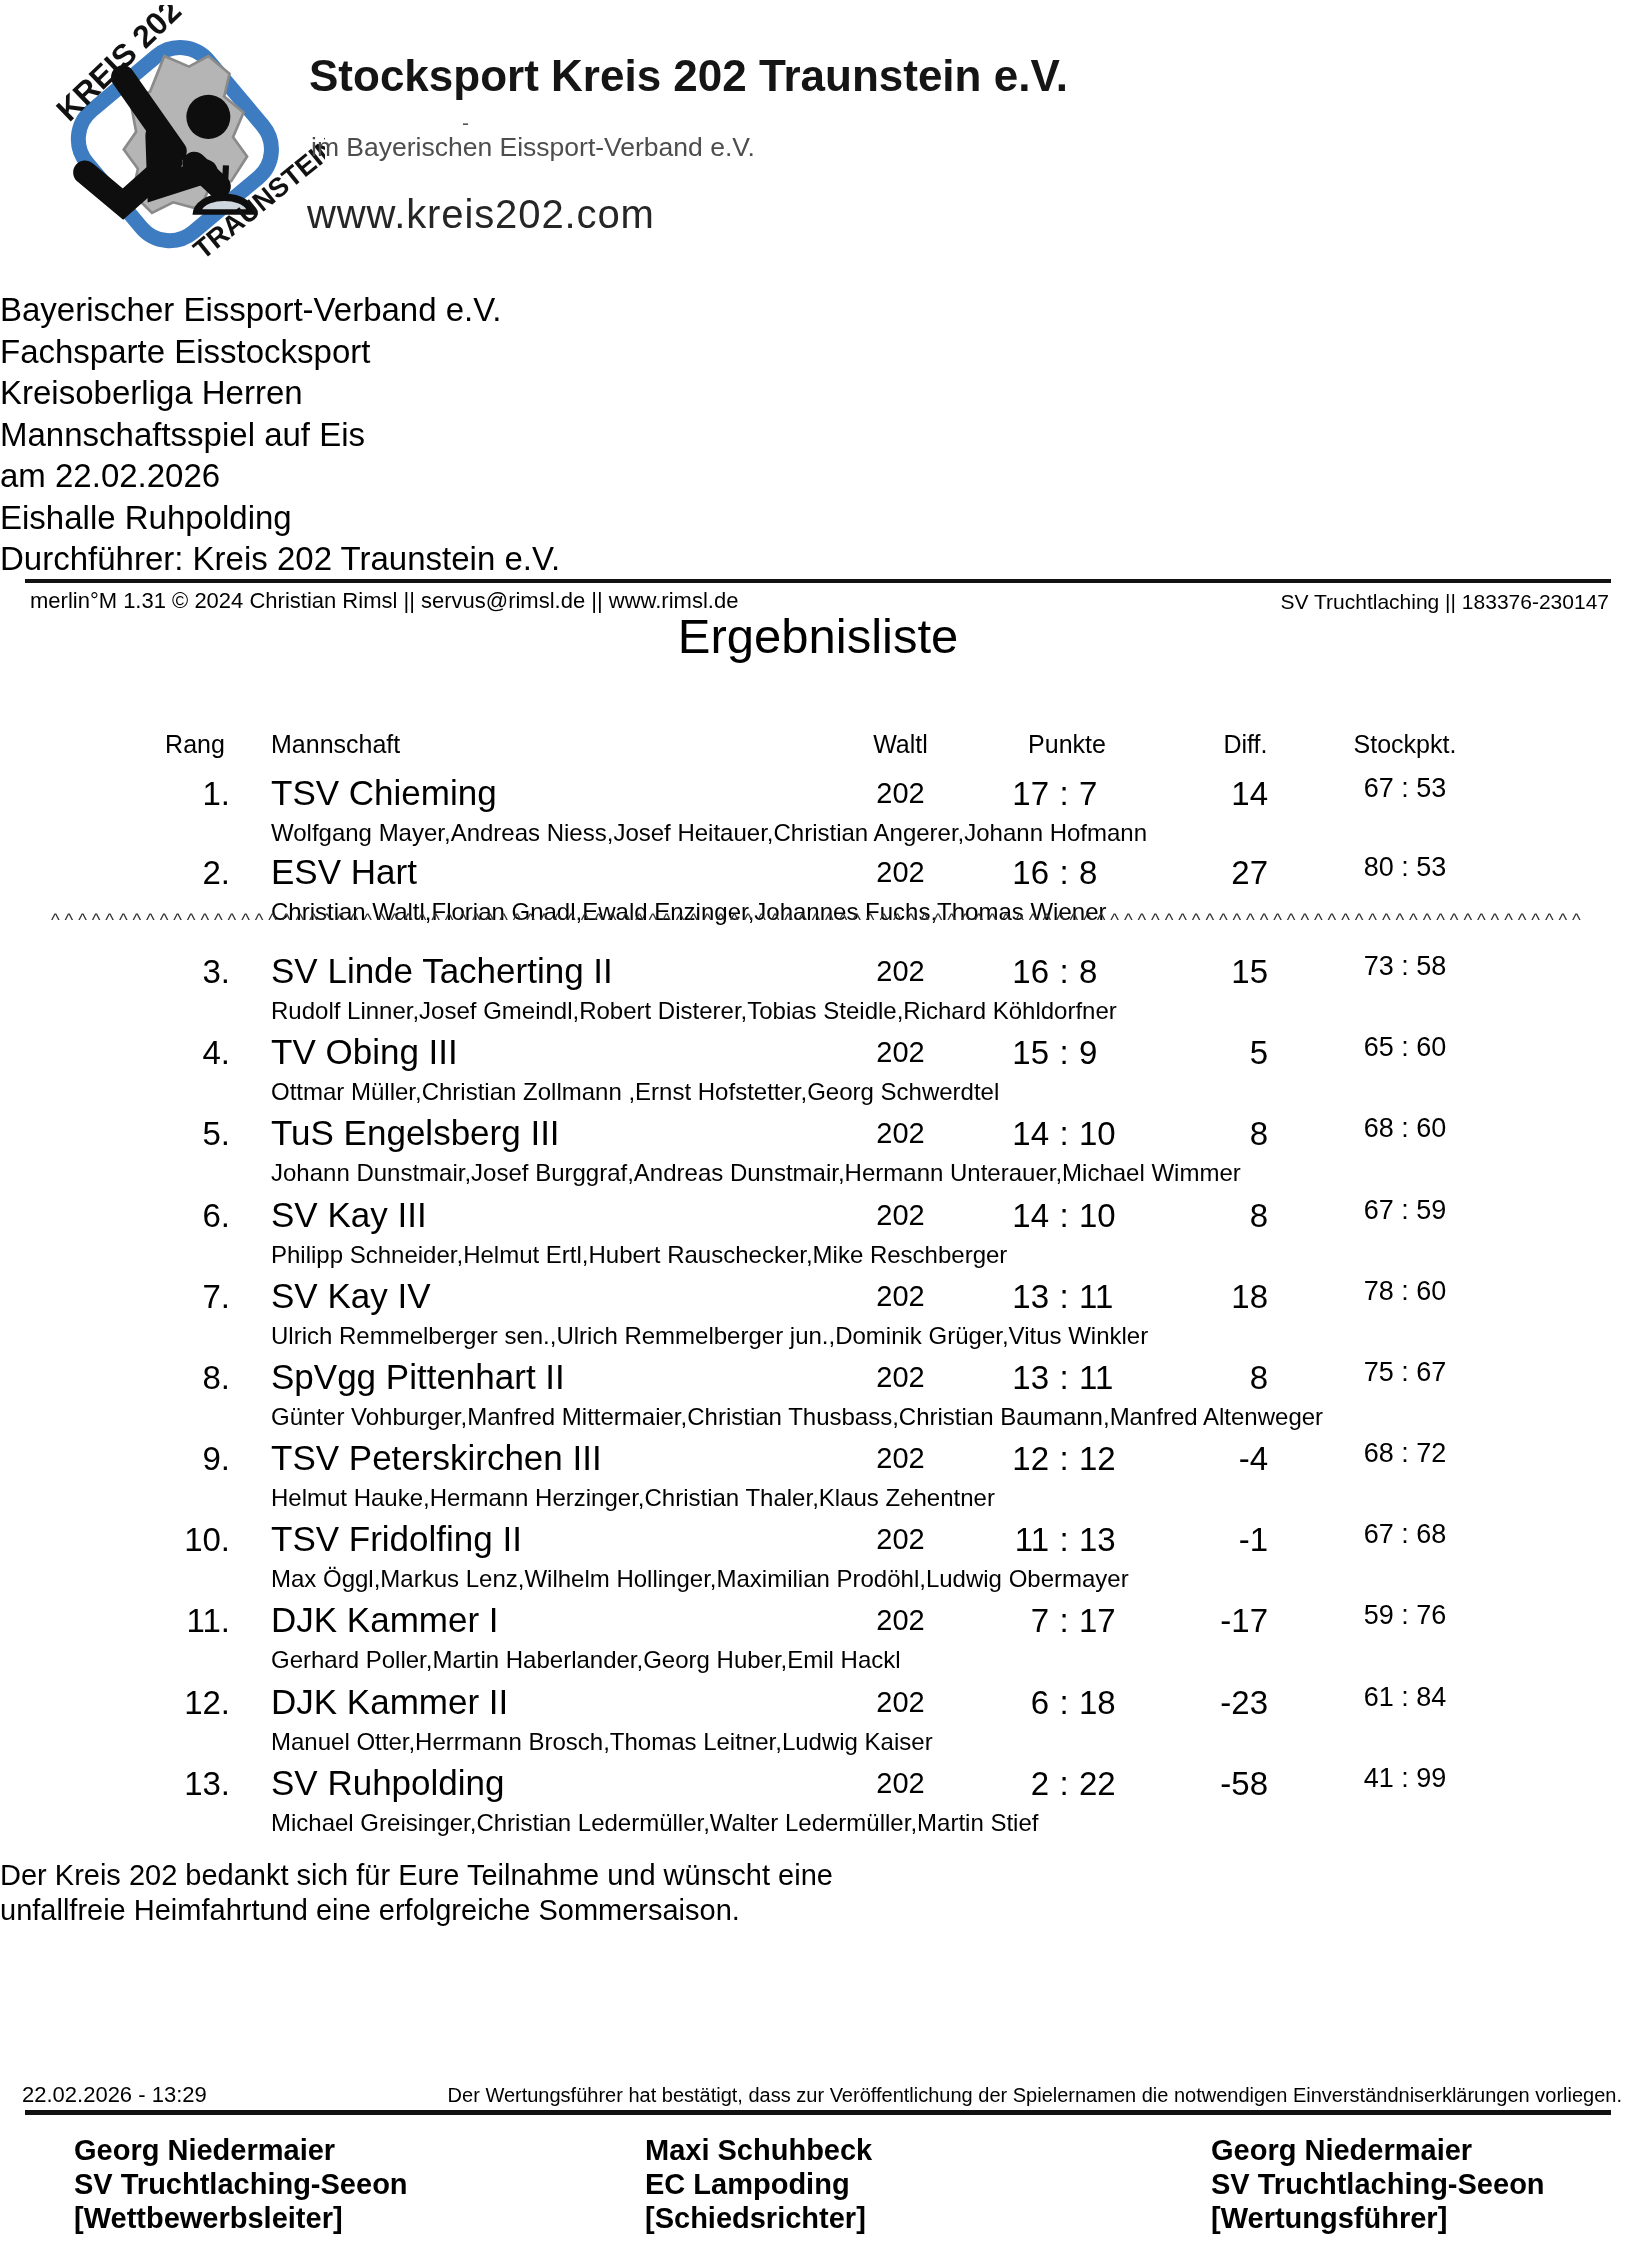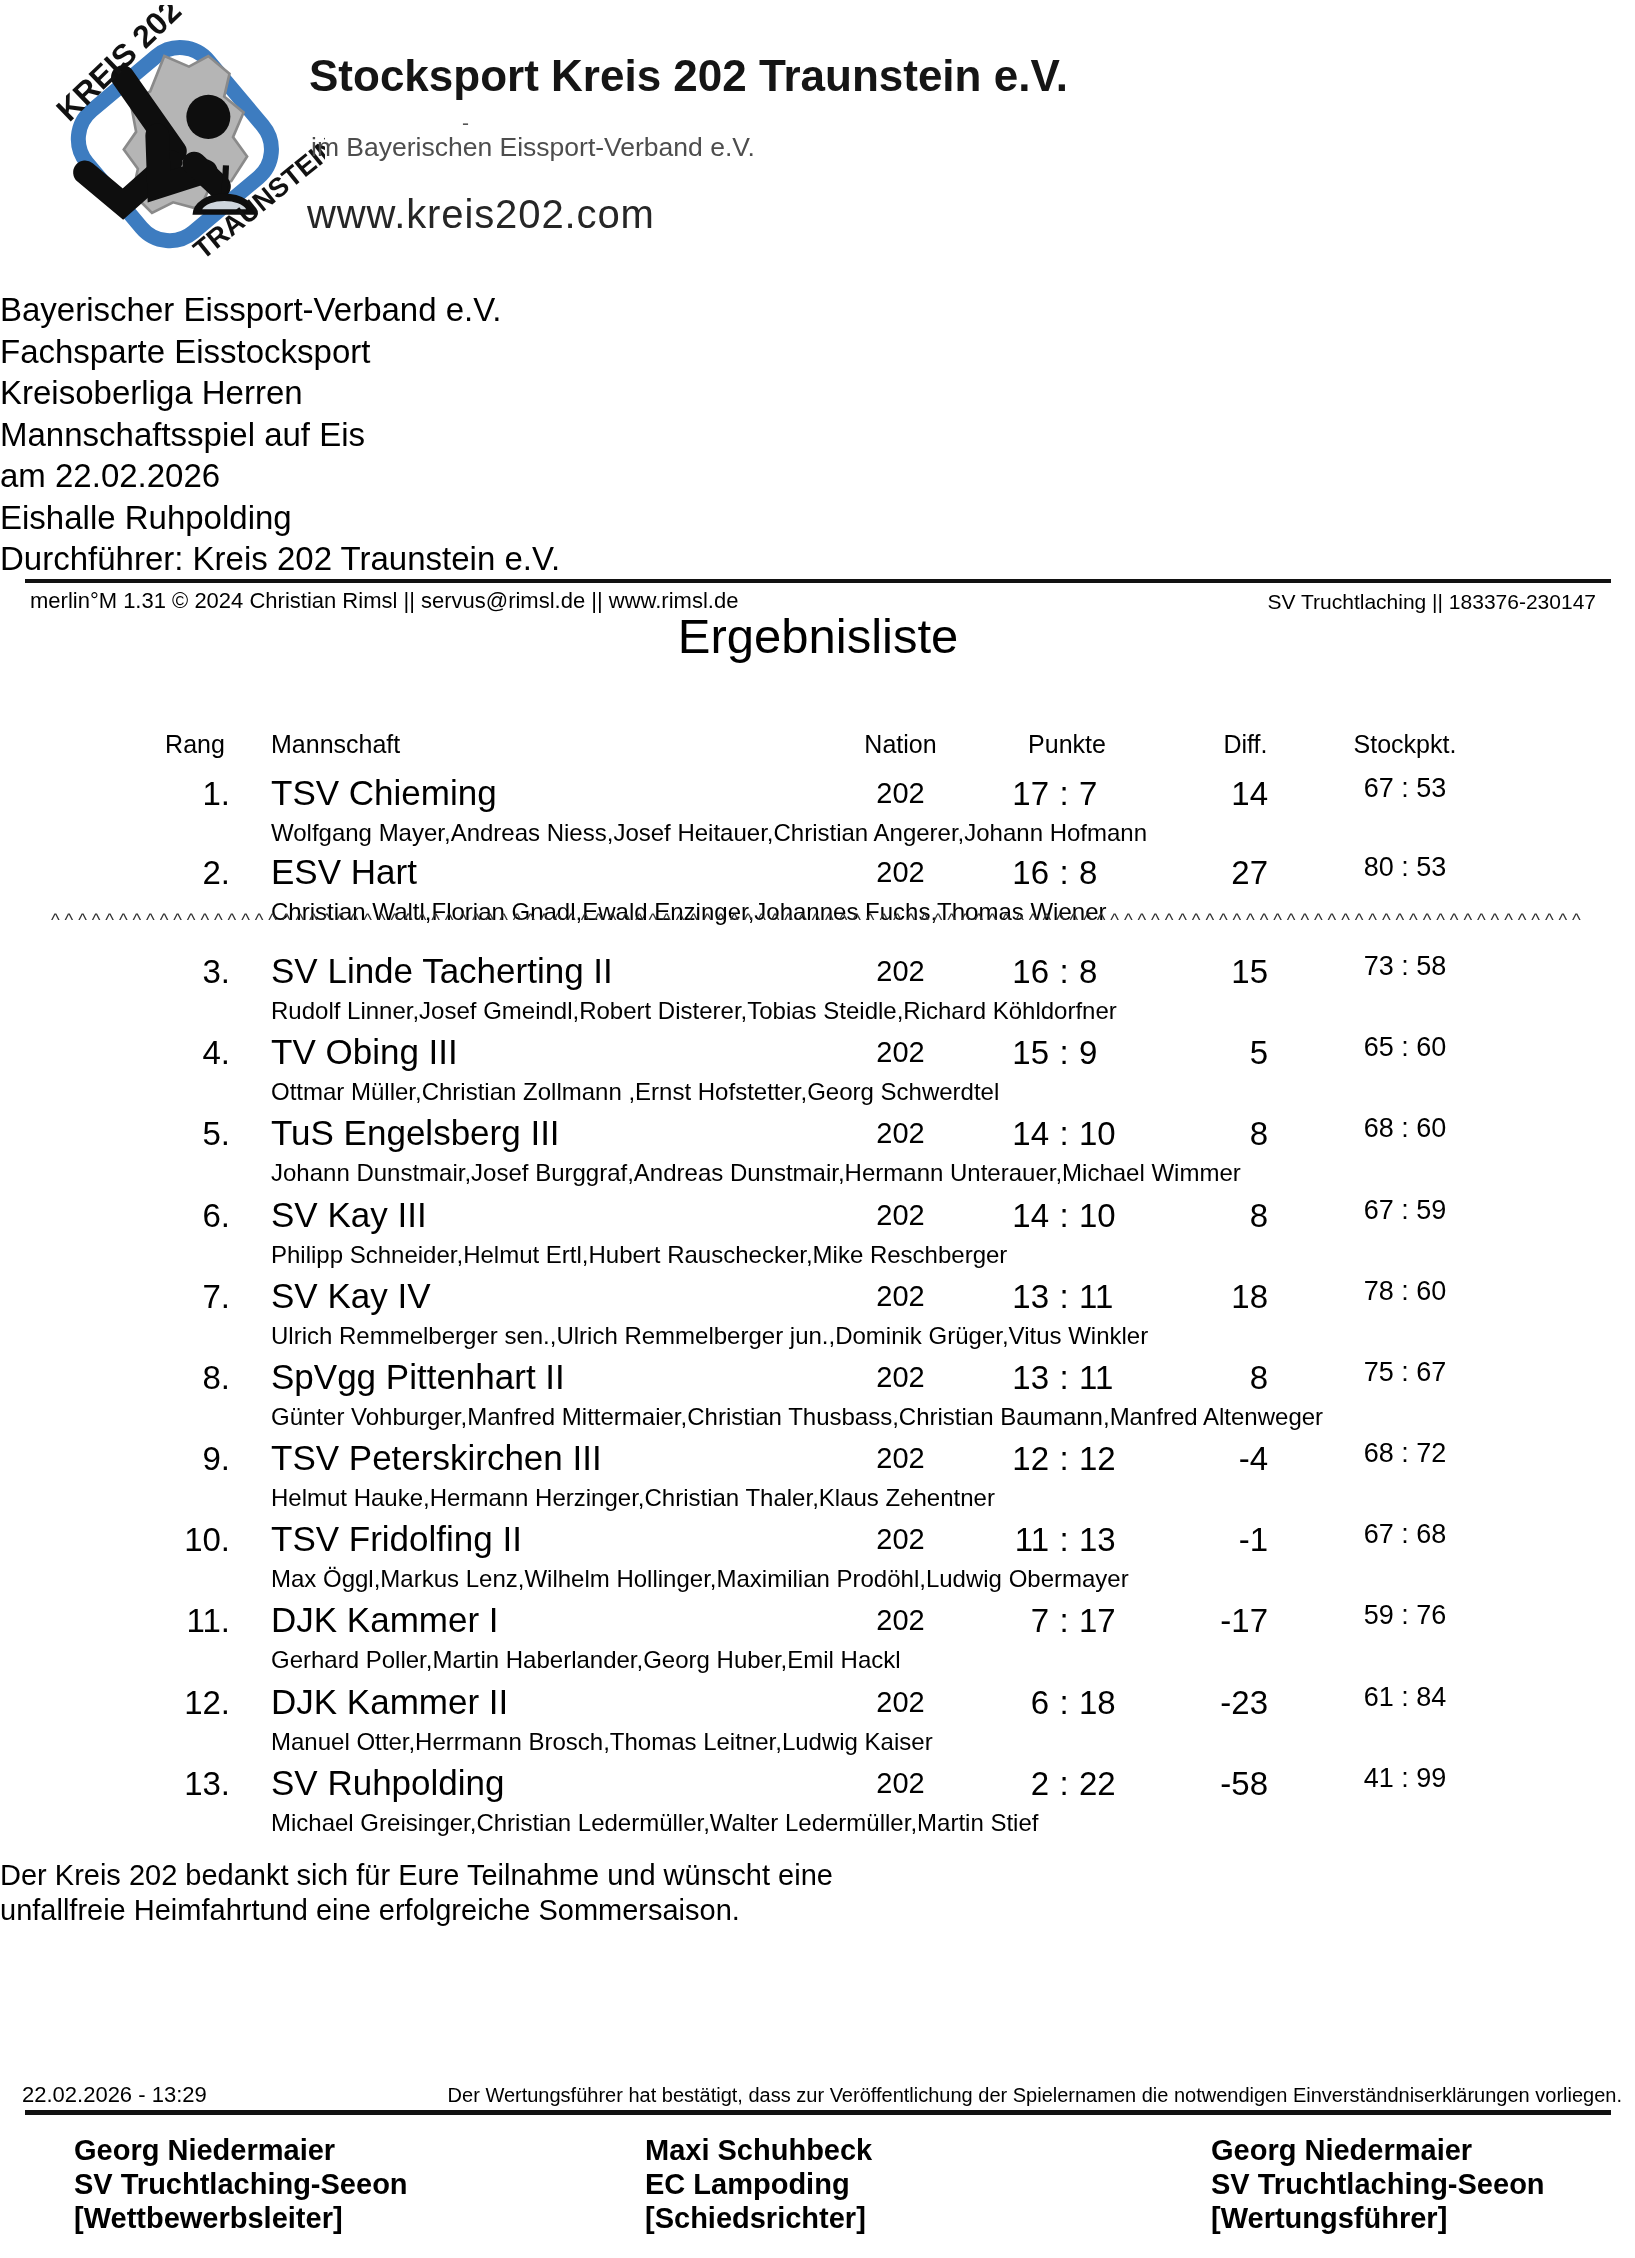--- a/index.html
+++ b/index.html
@@ -21,7 +21,7 @@
   #rule-top{top:579px;height:4.4px;}
   #rule-bottom{top:2110px;height:5.3px;}
   #meta-left{left:30px;top:588px;font-size:22px;}
-  #meta-right{right:40px;top:590px;font-size:21px;text-align:right;}
+  #meta-right{right:27px;top:590px;font-size:21px;text-align:right;}
   
   #results-title{left:0;top:608px;width:1636px;text-align:center;font-size:49px;}
   .th{top:730px;font-size:25px;}

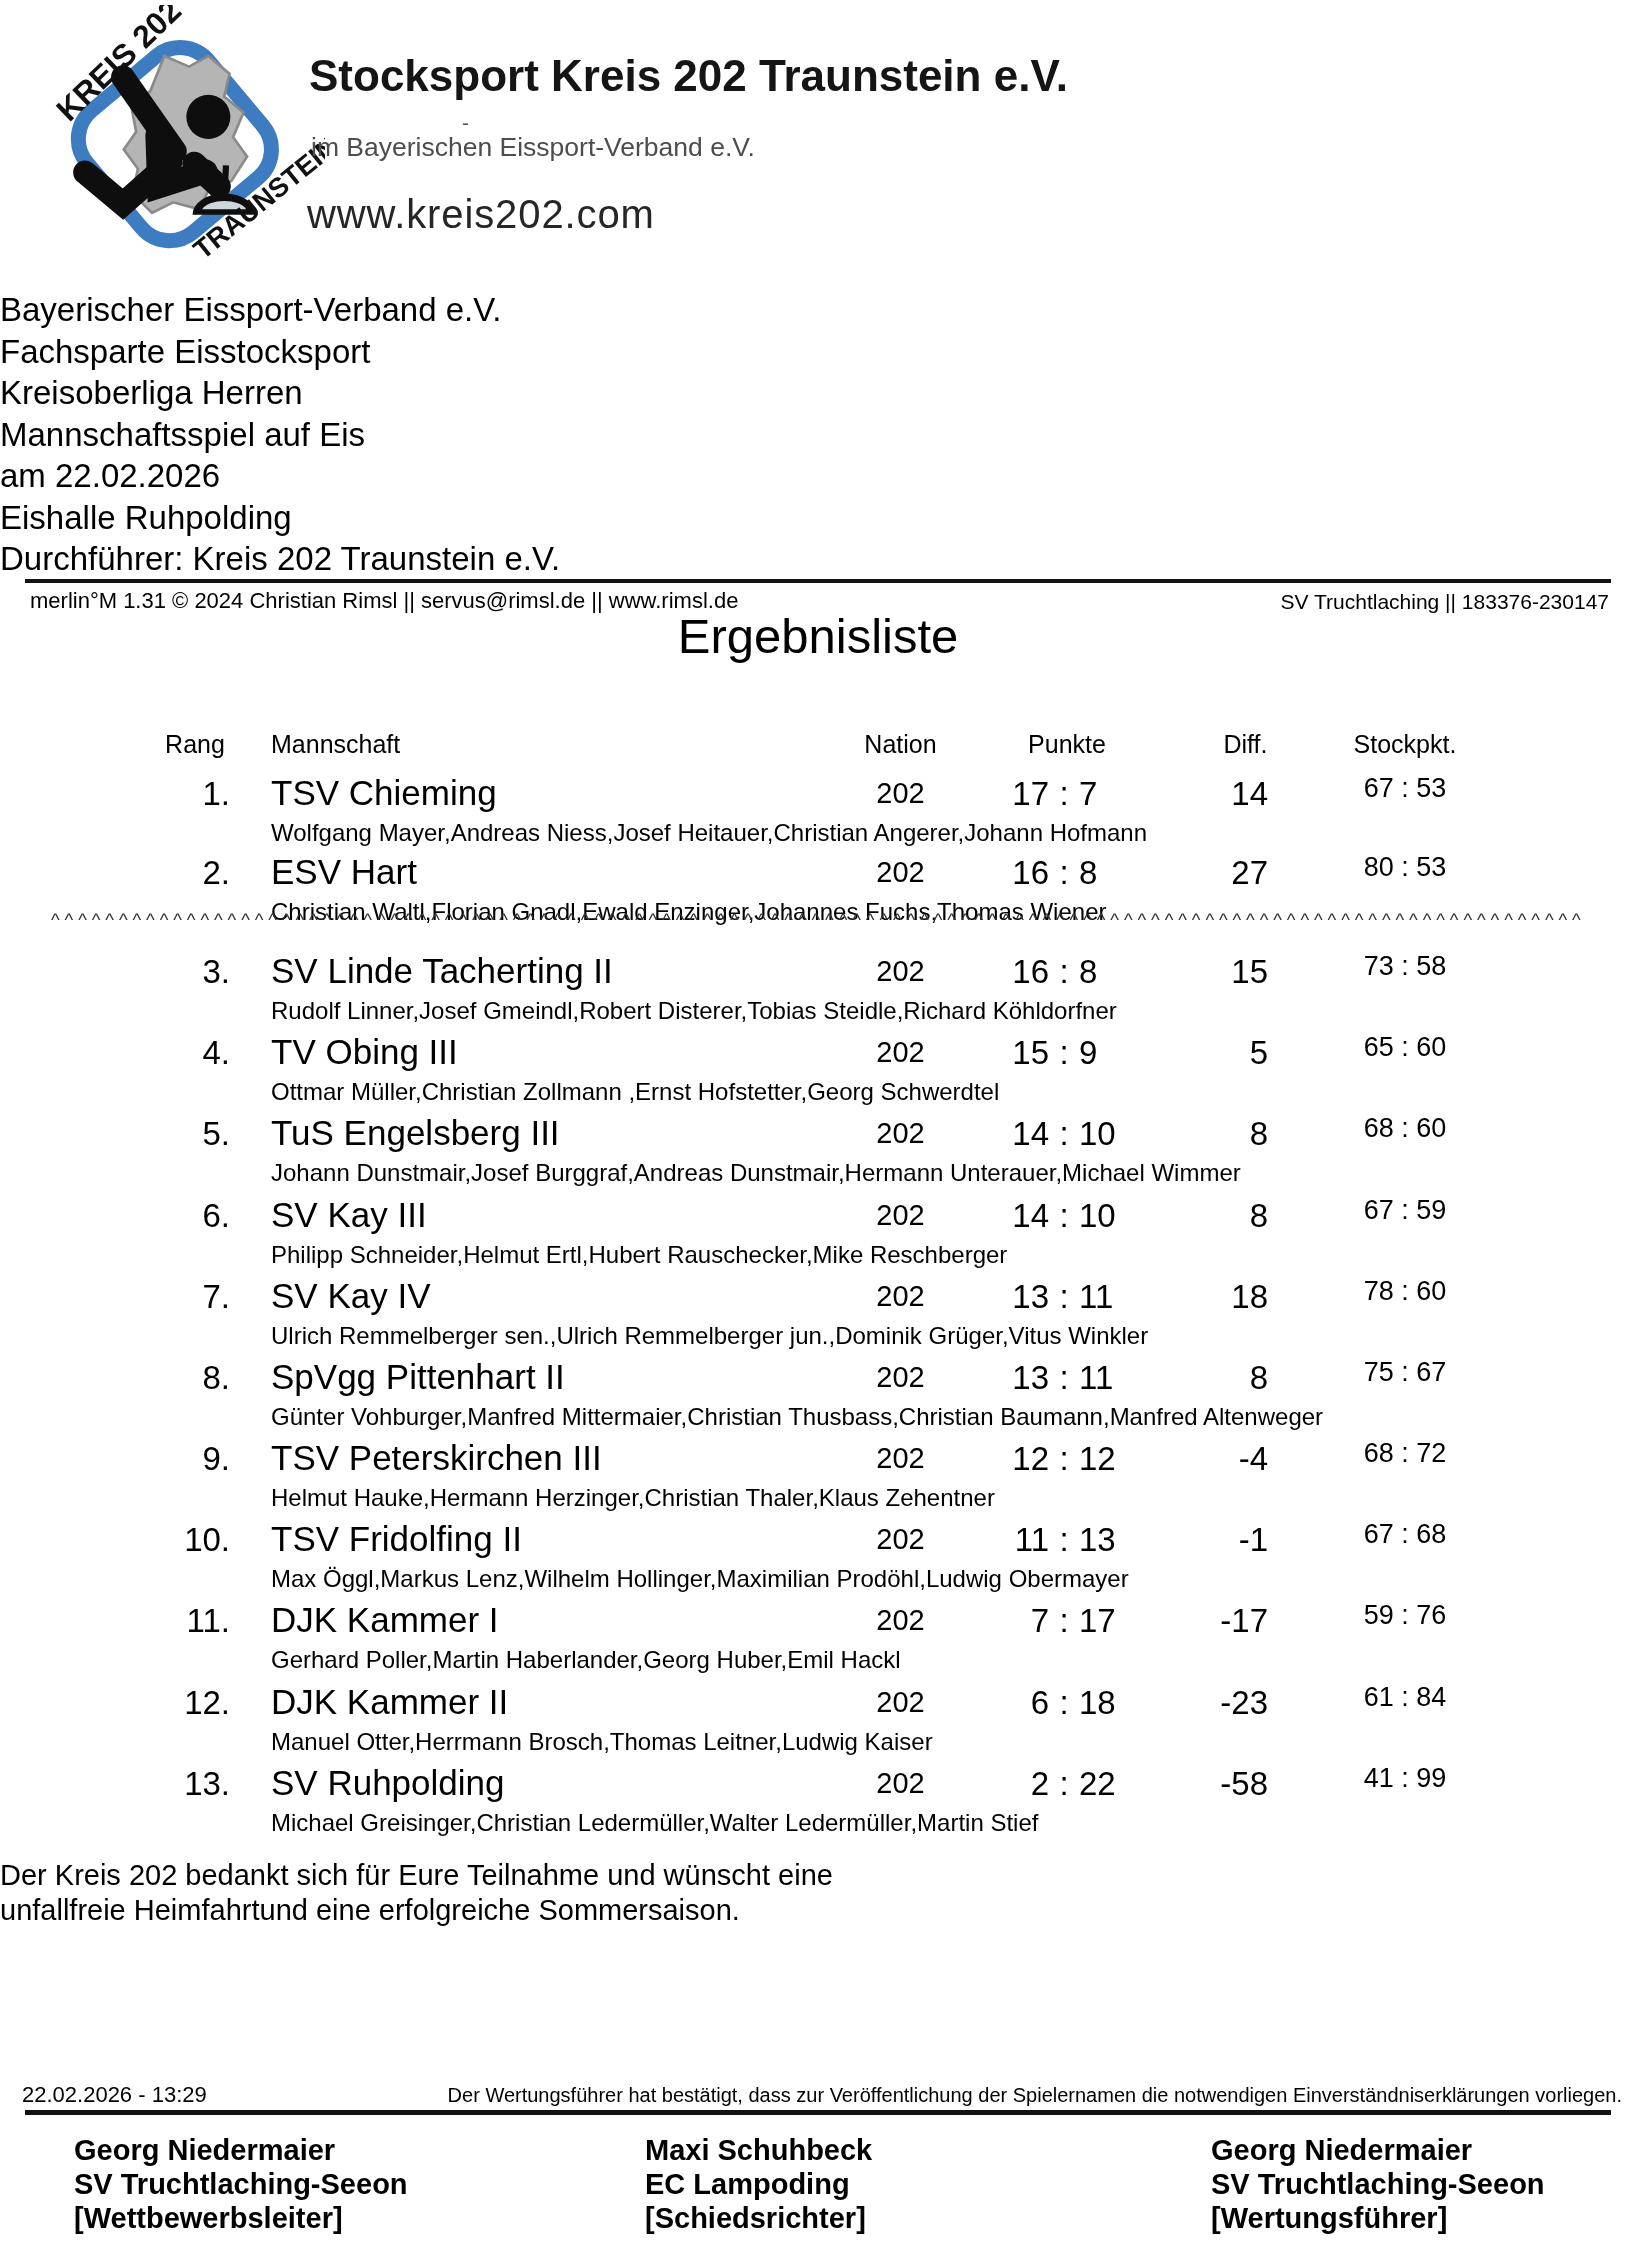--- a/index.html
+++ b/index.html
@@ -100,7 +100,7 @@
 
   <div id="th-rank" class="abs th">Rang</div>
   <div id="th-team" class="abs th">Mannschaft</div>
-  <div id="th-nation" class="abs th">Nation</div>
+  <div id="th-nation" class="abs th">Waltl</div>
   <div id="th-points" class="abs th">Punkte</div>
   <div id="th-diff" class="abs th">Diff.</div>
   <div id="th-stock" class="abs th">Stockpkt.</div>

